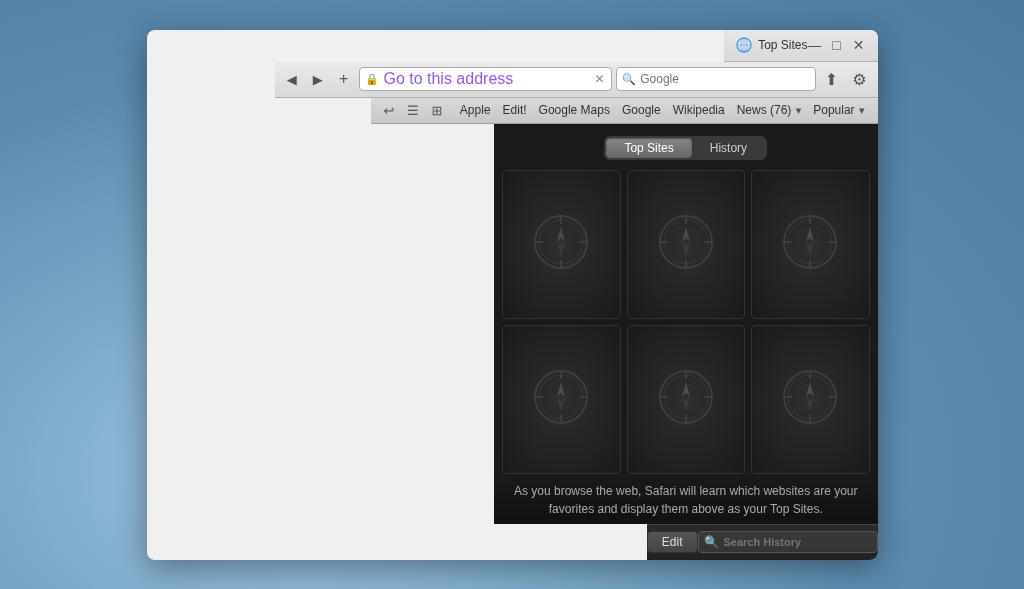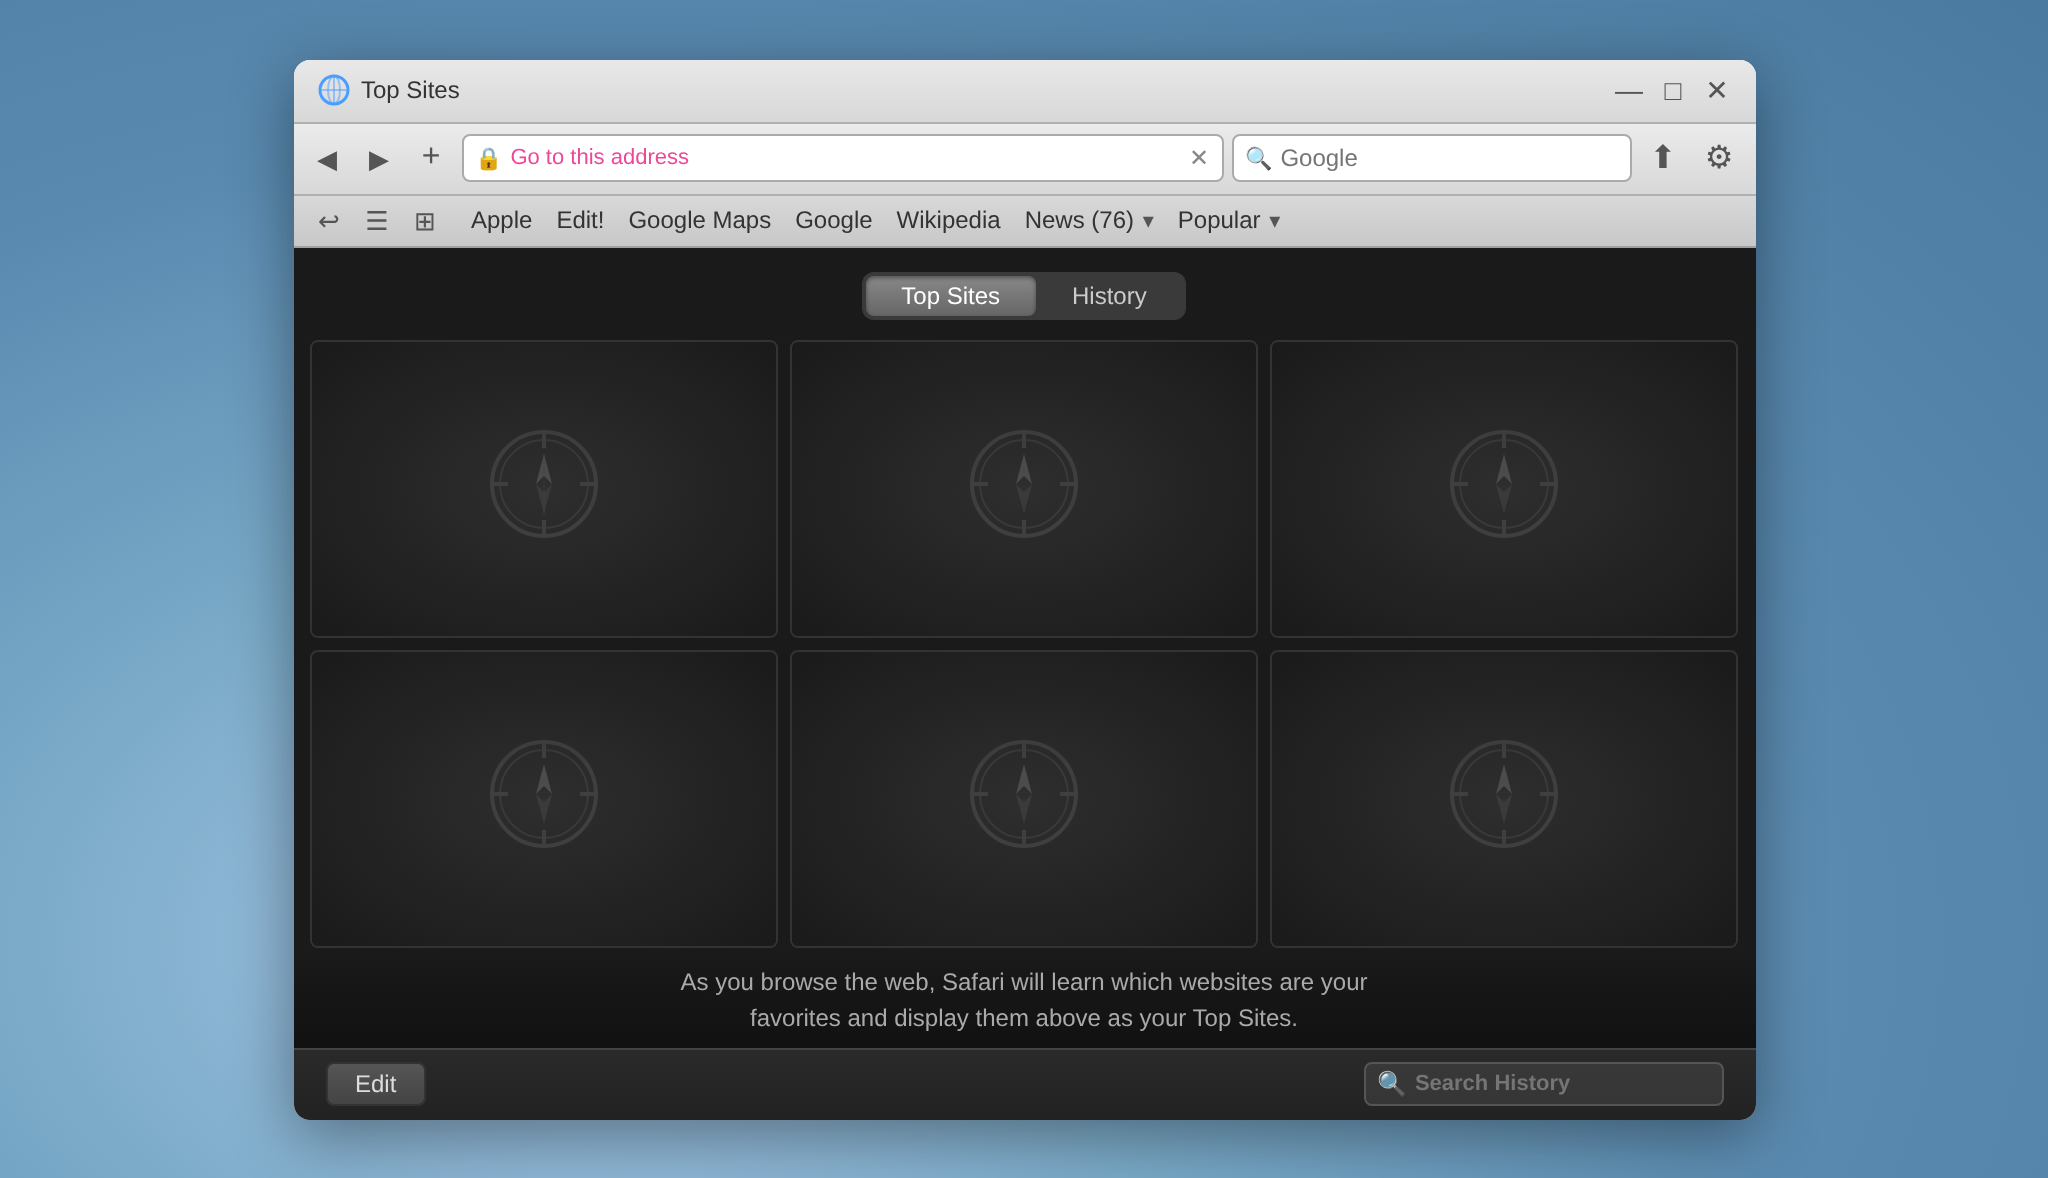--- a/index.html
+++ b/index.html
@@ -34,6 +34,7 @@
       display: flex;
       flex-direction: column;
       overflow: hidden;
+      align-items: flex-end;
     }
 
     

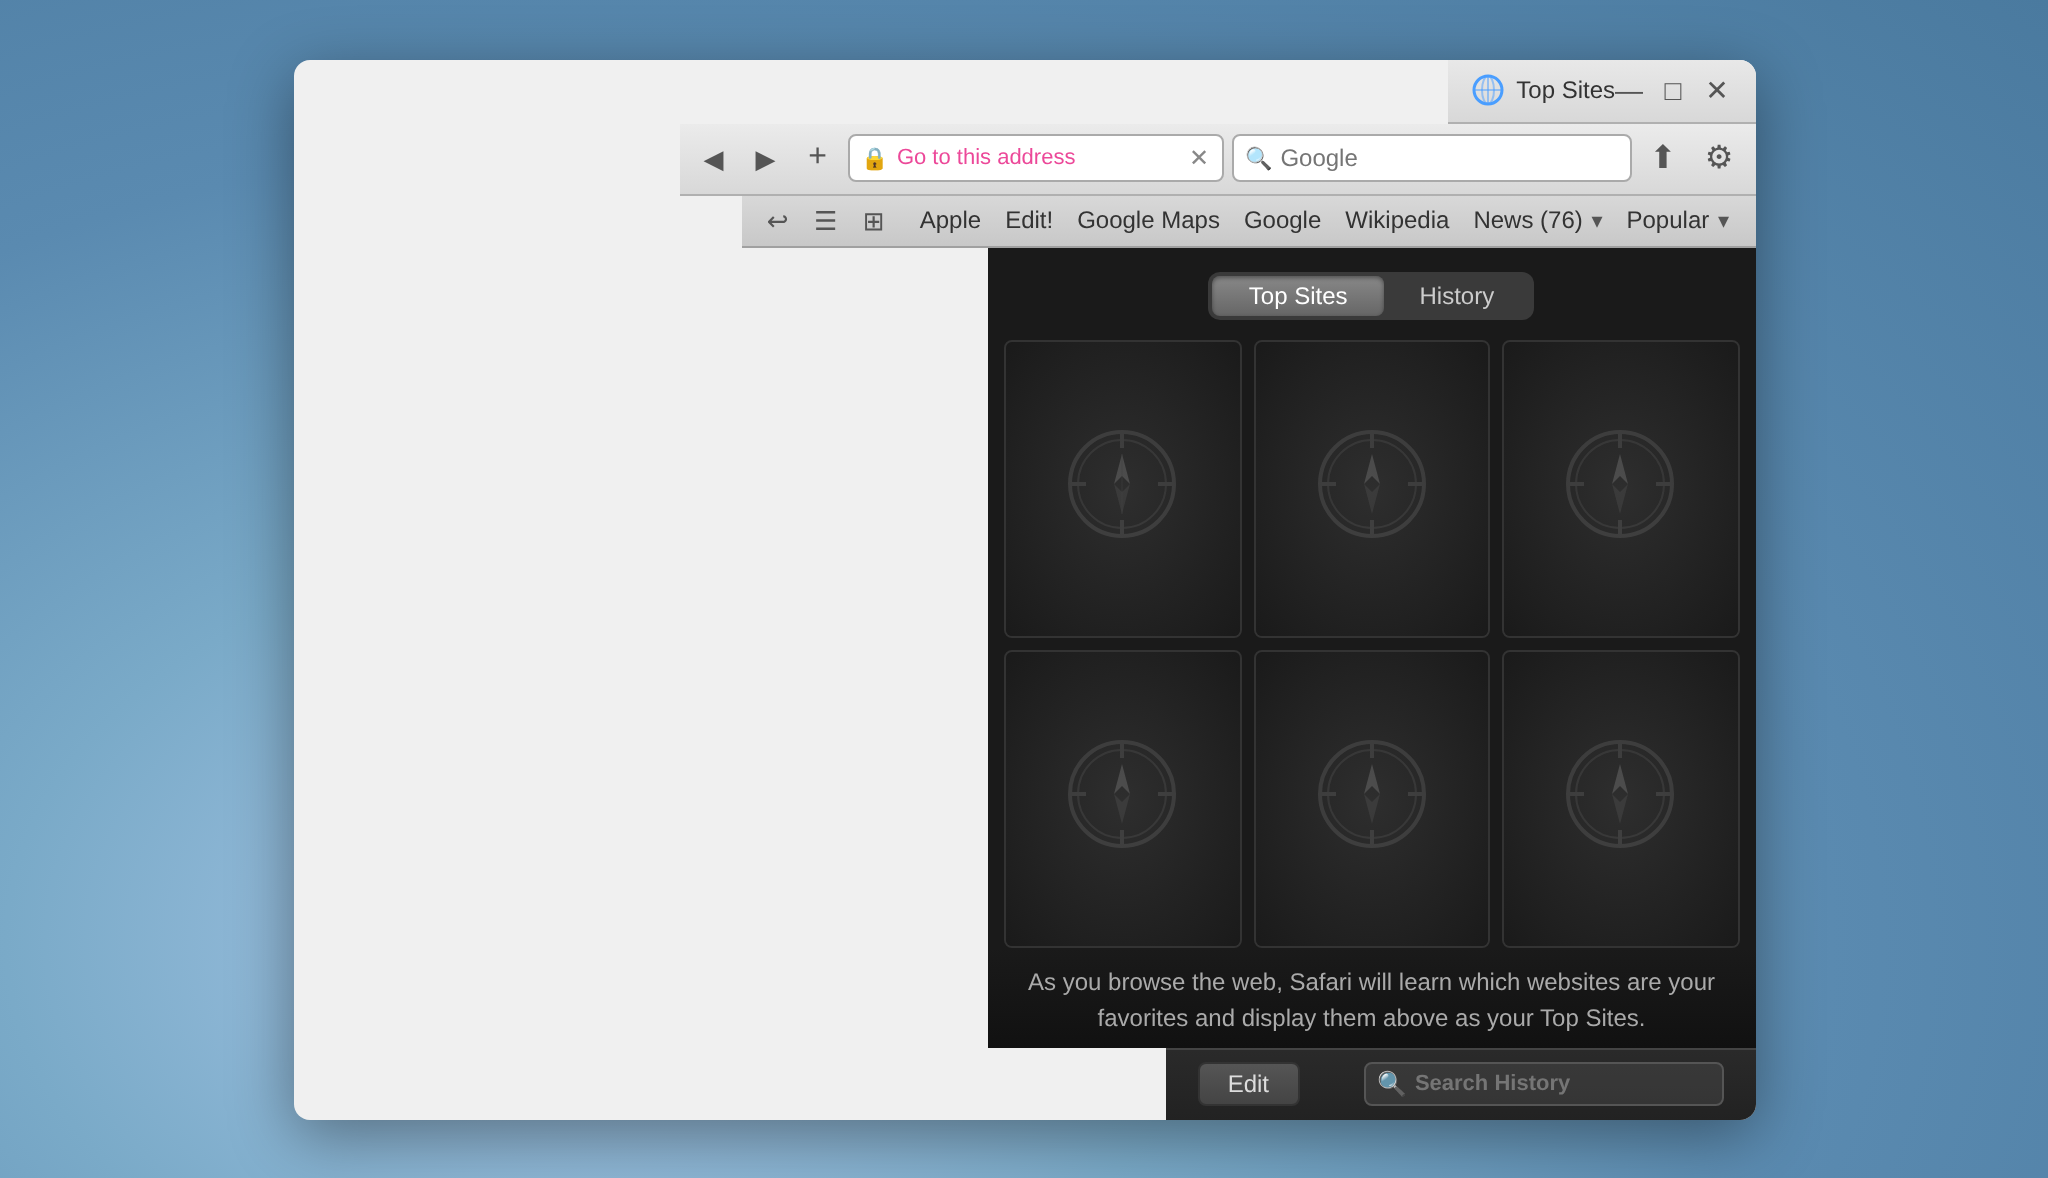--- a/index.html
+++ b/index.html
@@ -126,8 +126,8 @@
       flex: 1;
       border: none;
       outline: none;
-      font-size: 11px;
-      color: #ec4899;
+      font-size: 16px;
+      color: #8b5cf6;
       background: transparent;
     }
 

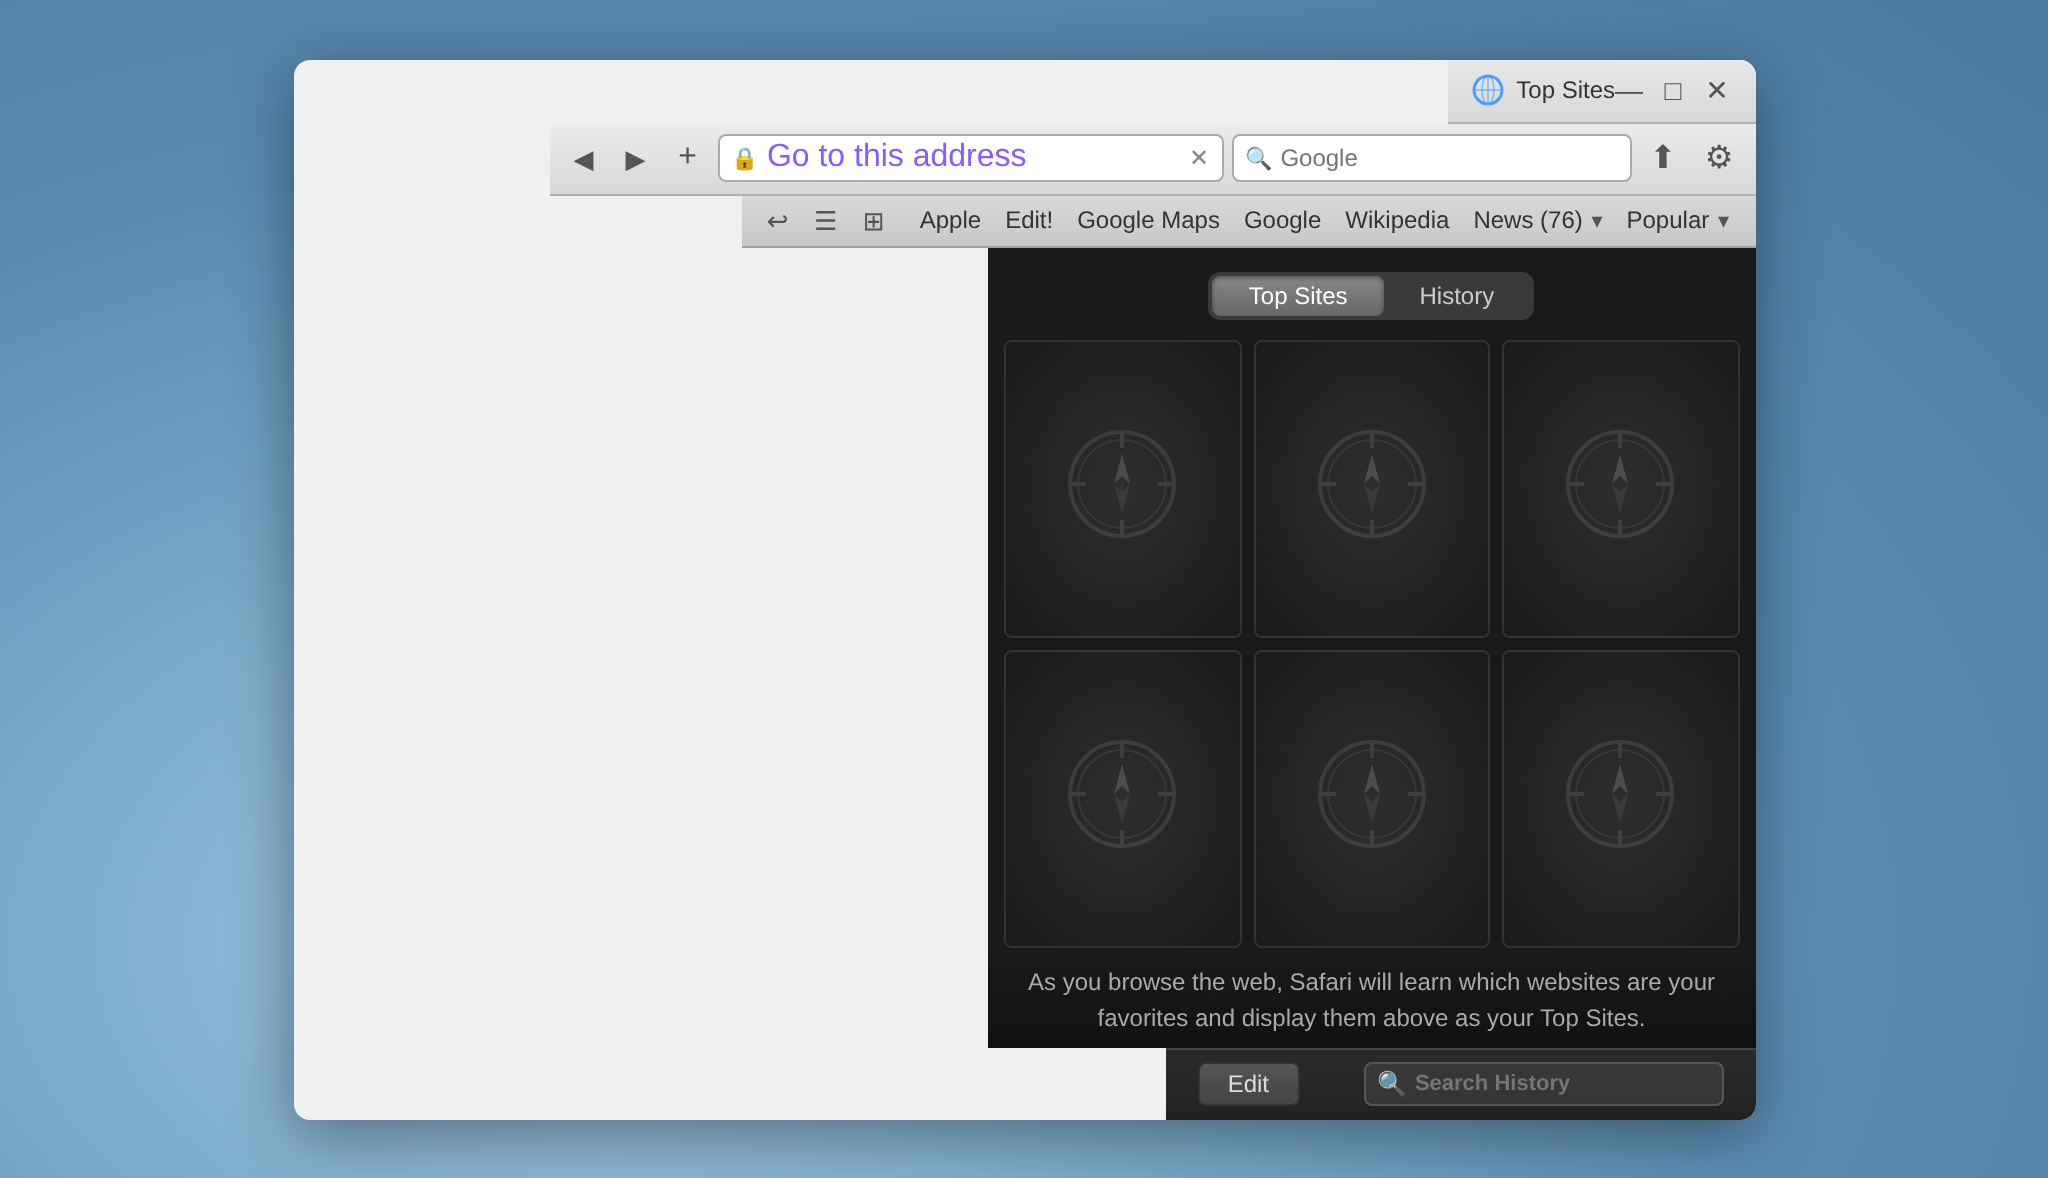--- a/index.html
+++ b/index.html
@@ -325,10 +325,9 @@
       display: flex;
       align-items: center;
       justify-content: space-between;
-      padding: 0 16px;
+      padding: 0 0;
       flex-shrink: 0;
       border-top: 1px solid #444;
-      gap: 32px;
     }
 
     .edit-btn {

